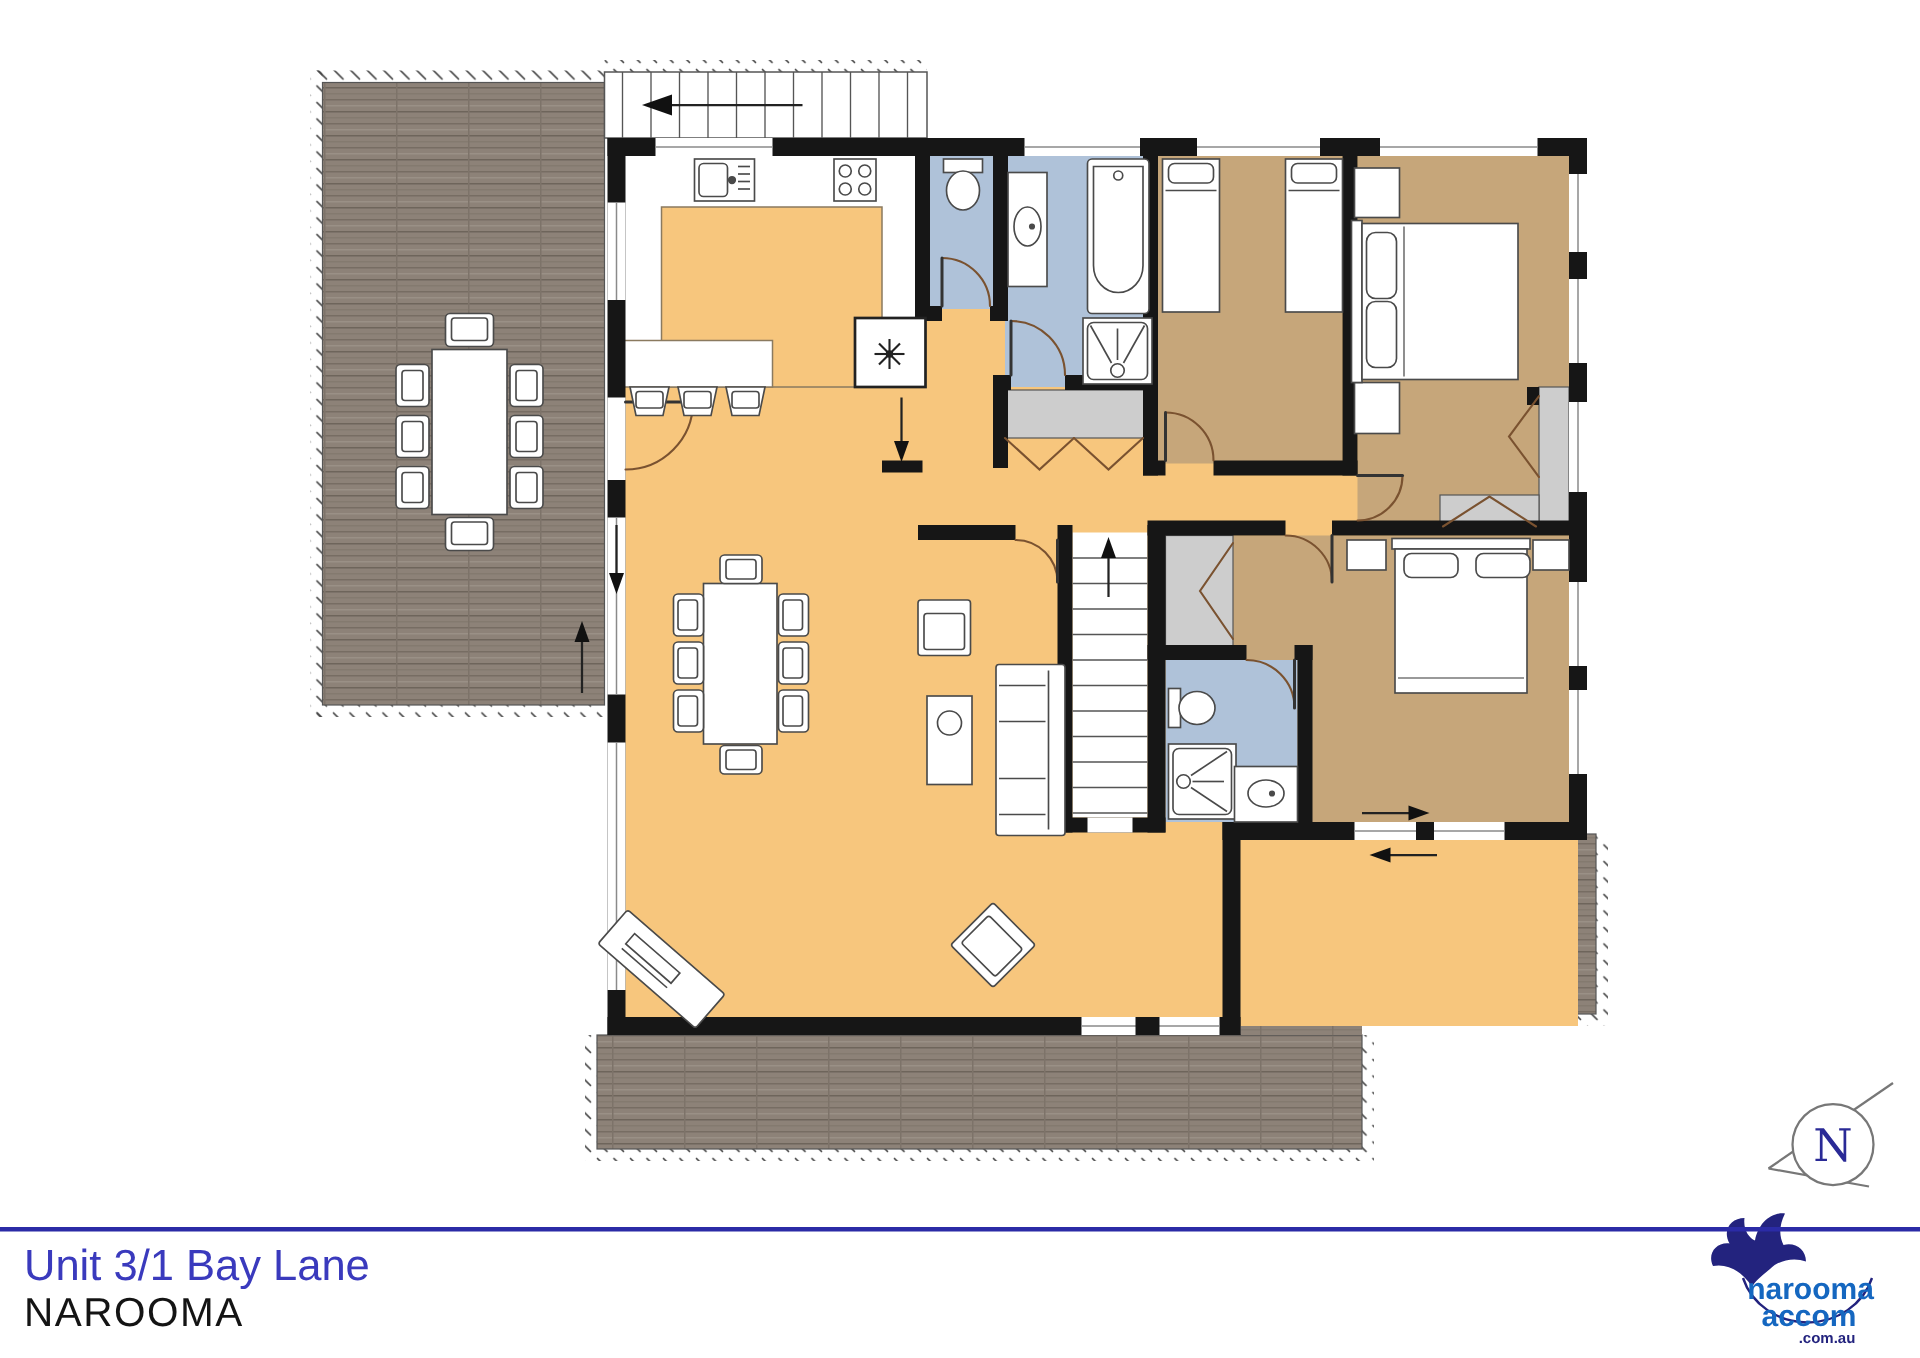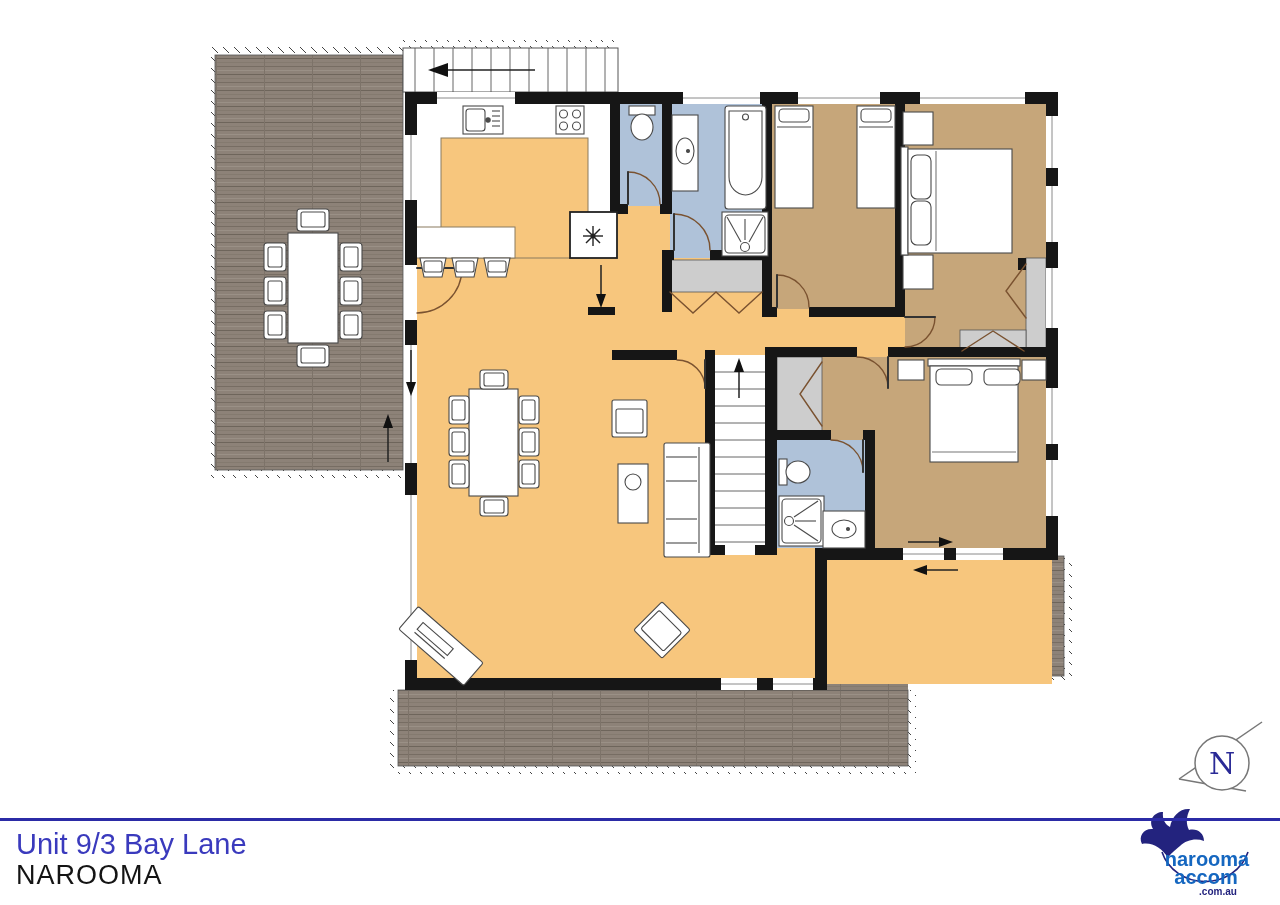--- a/index.html
+++ b/index.html
@@ -475,7 +475,7 @@
 
 <div class="footer-rule"></div>
 <div class="address-block">
-  <div class="address-line1">Unit 9/3 Bay Lane</div>
+  <div class="address-line1">Unit 3/1 Bay Lane</div>
   <div class="address-line2">NAROOMA</div>
 </div>
 

